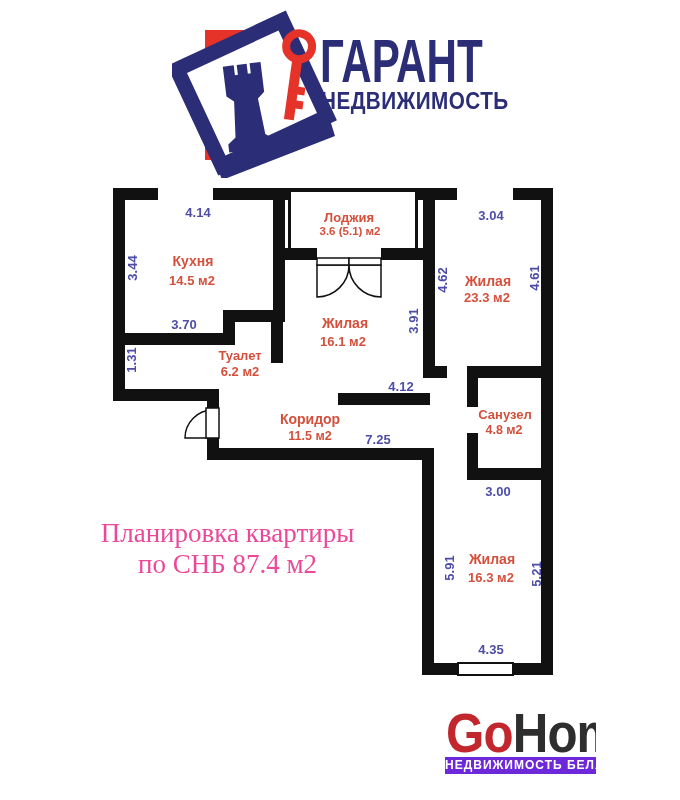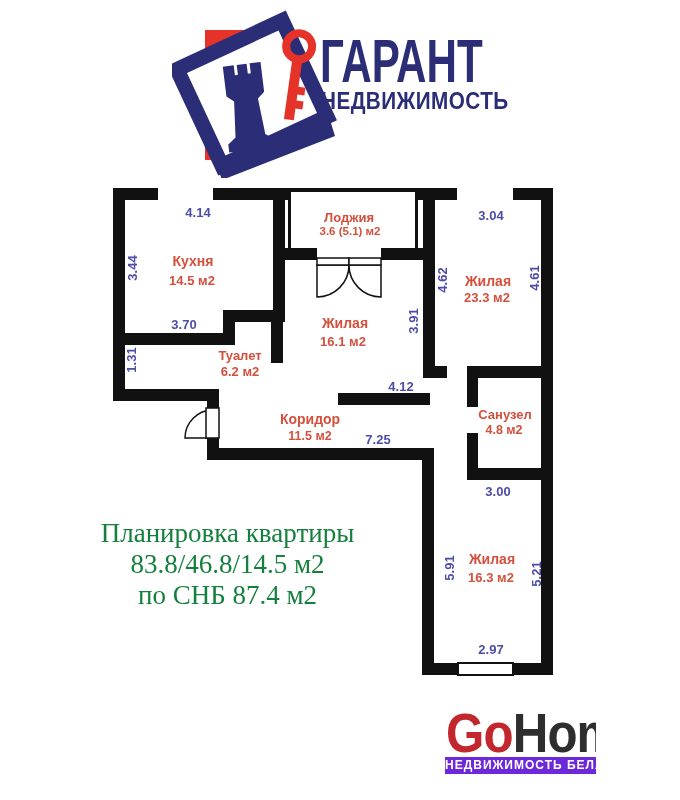--- a/index.html
+++ b/index.html
@@ -23,7 +23,7 @@
 
   
   .desc{position:absolute;left:20px;top:518px;width:415px;text-align:center;
-    font-family:"Liberation Serif",serif;font-size:27px;line-height:31px;color:#15803d;}
+    font-family:"Liberation Serif",serif;font-size:27px;line-height:31px;color:#ec4899;}
 
   
   .gohome-word{position:absolute;left:446px;top:705px;font-size:56px;font-weight:700;

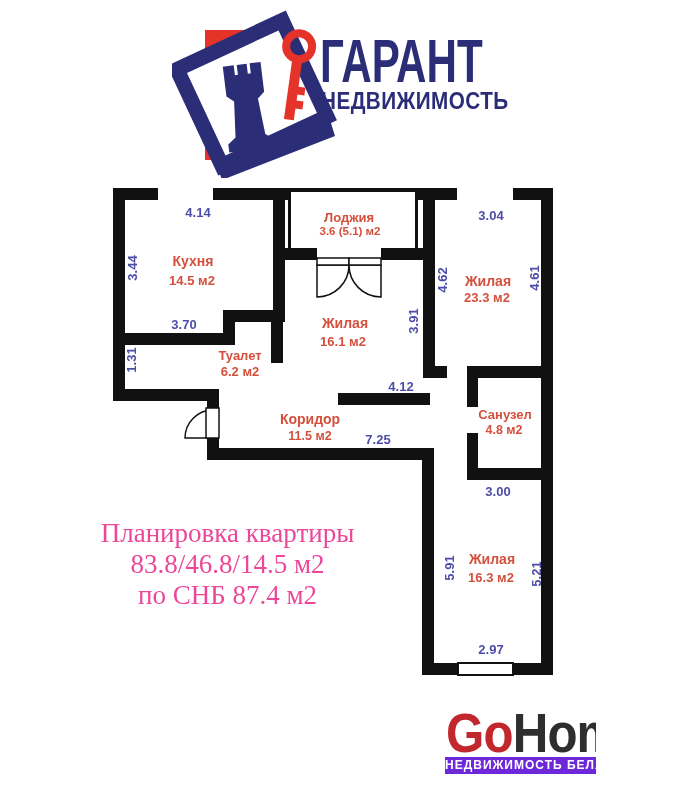--- a/index.html
+++ b/index.html
@@ -141,7 +141,6 @@
 
   <div class="desc">
     <div>Планировка квартиры</div>
-    <div>83.8/46.8/14.5 м2</div>
     <div>по СНБ 87.4 м2</div>
   </div>
 

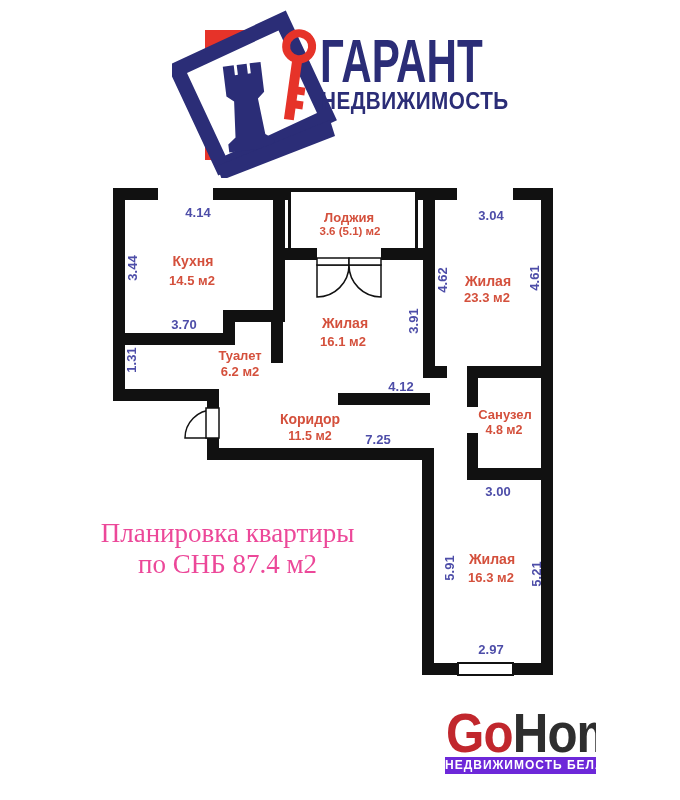--- a/index.html
+++ b/index.html
@@ -137,7 +137,7 @@
   <div class="dim" style="left:498px;top:491px">3.00</div>
   <div class="dim v" style="left:449px;top:568px">5.91</div>
   <div class="dim v" style="left:536px;top:574px">5.21</div>
-  <div class="dim" style="left:491px;top:649px">2.97</div>
+  <div class="dim" style="left:491px;top:649px">4.35</div>
 
   <div class="desc">
     <div>Планировка квартиры</div>

